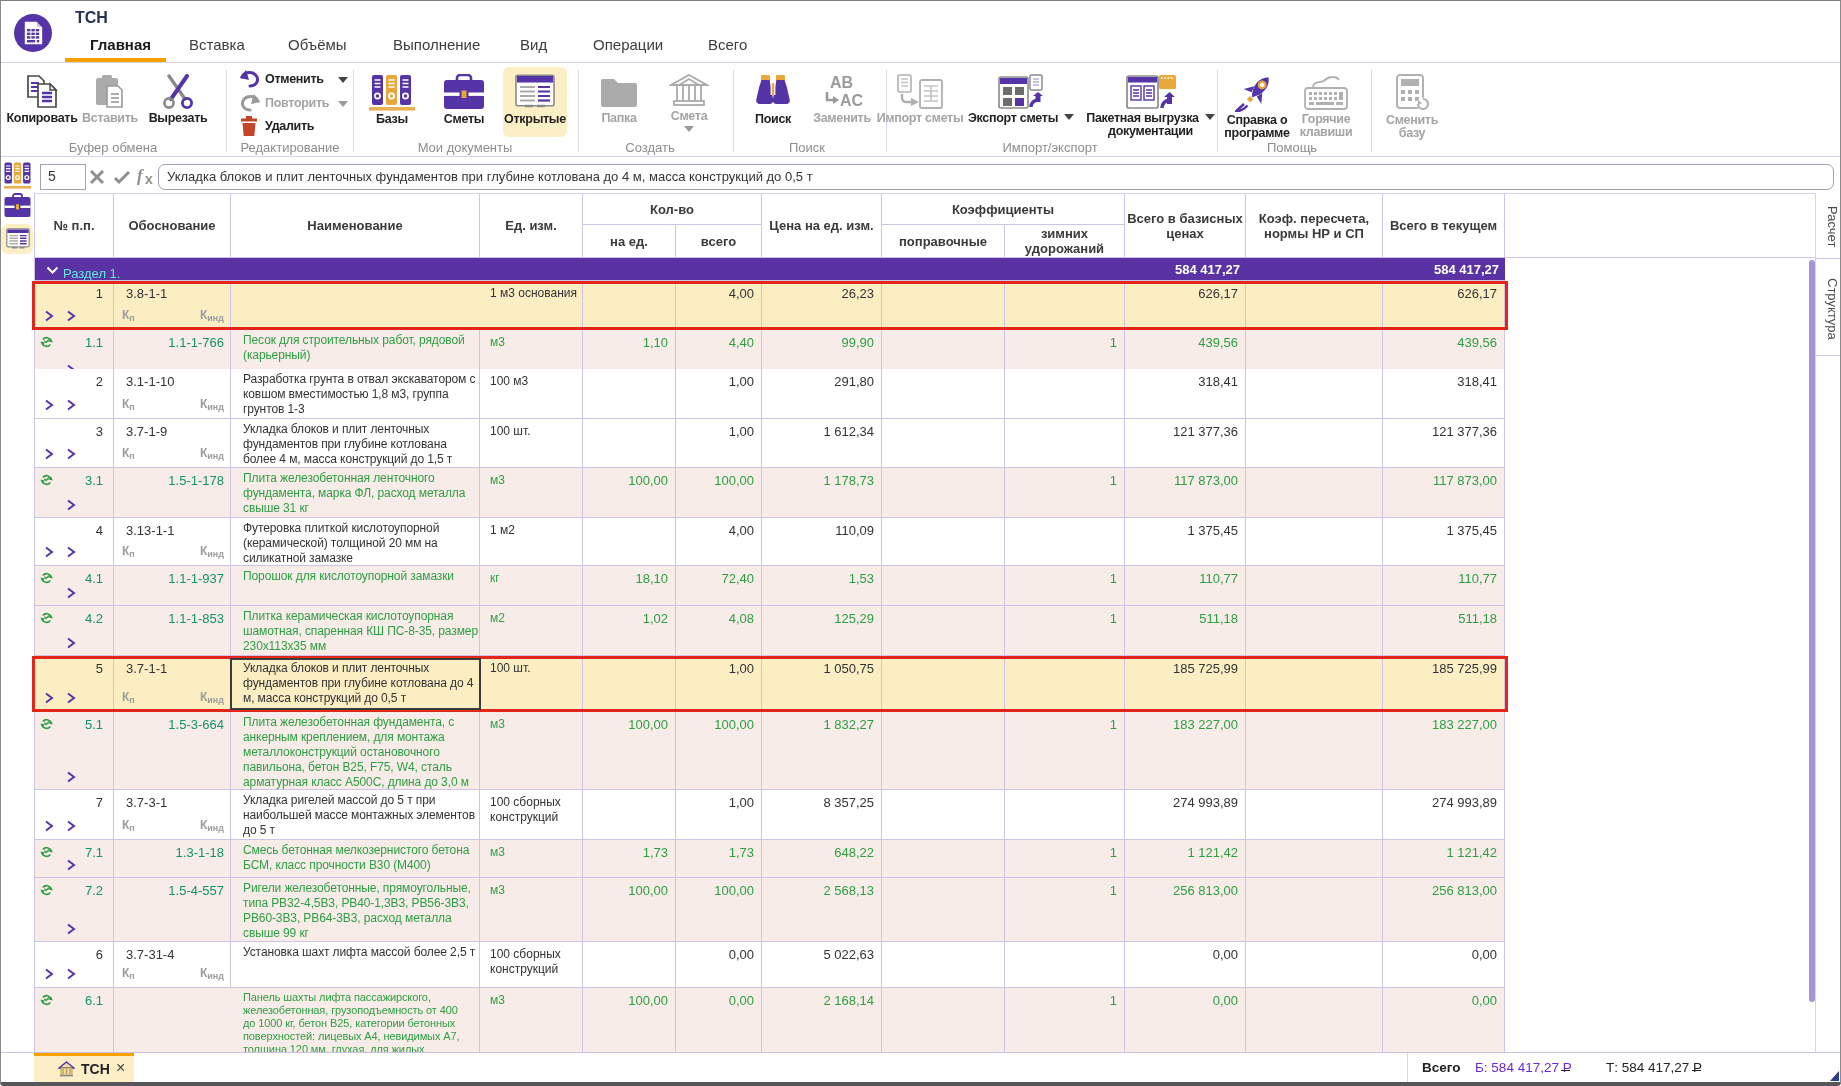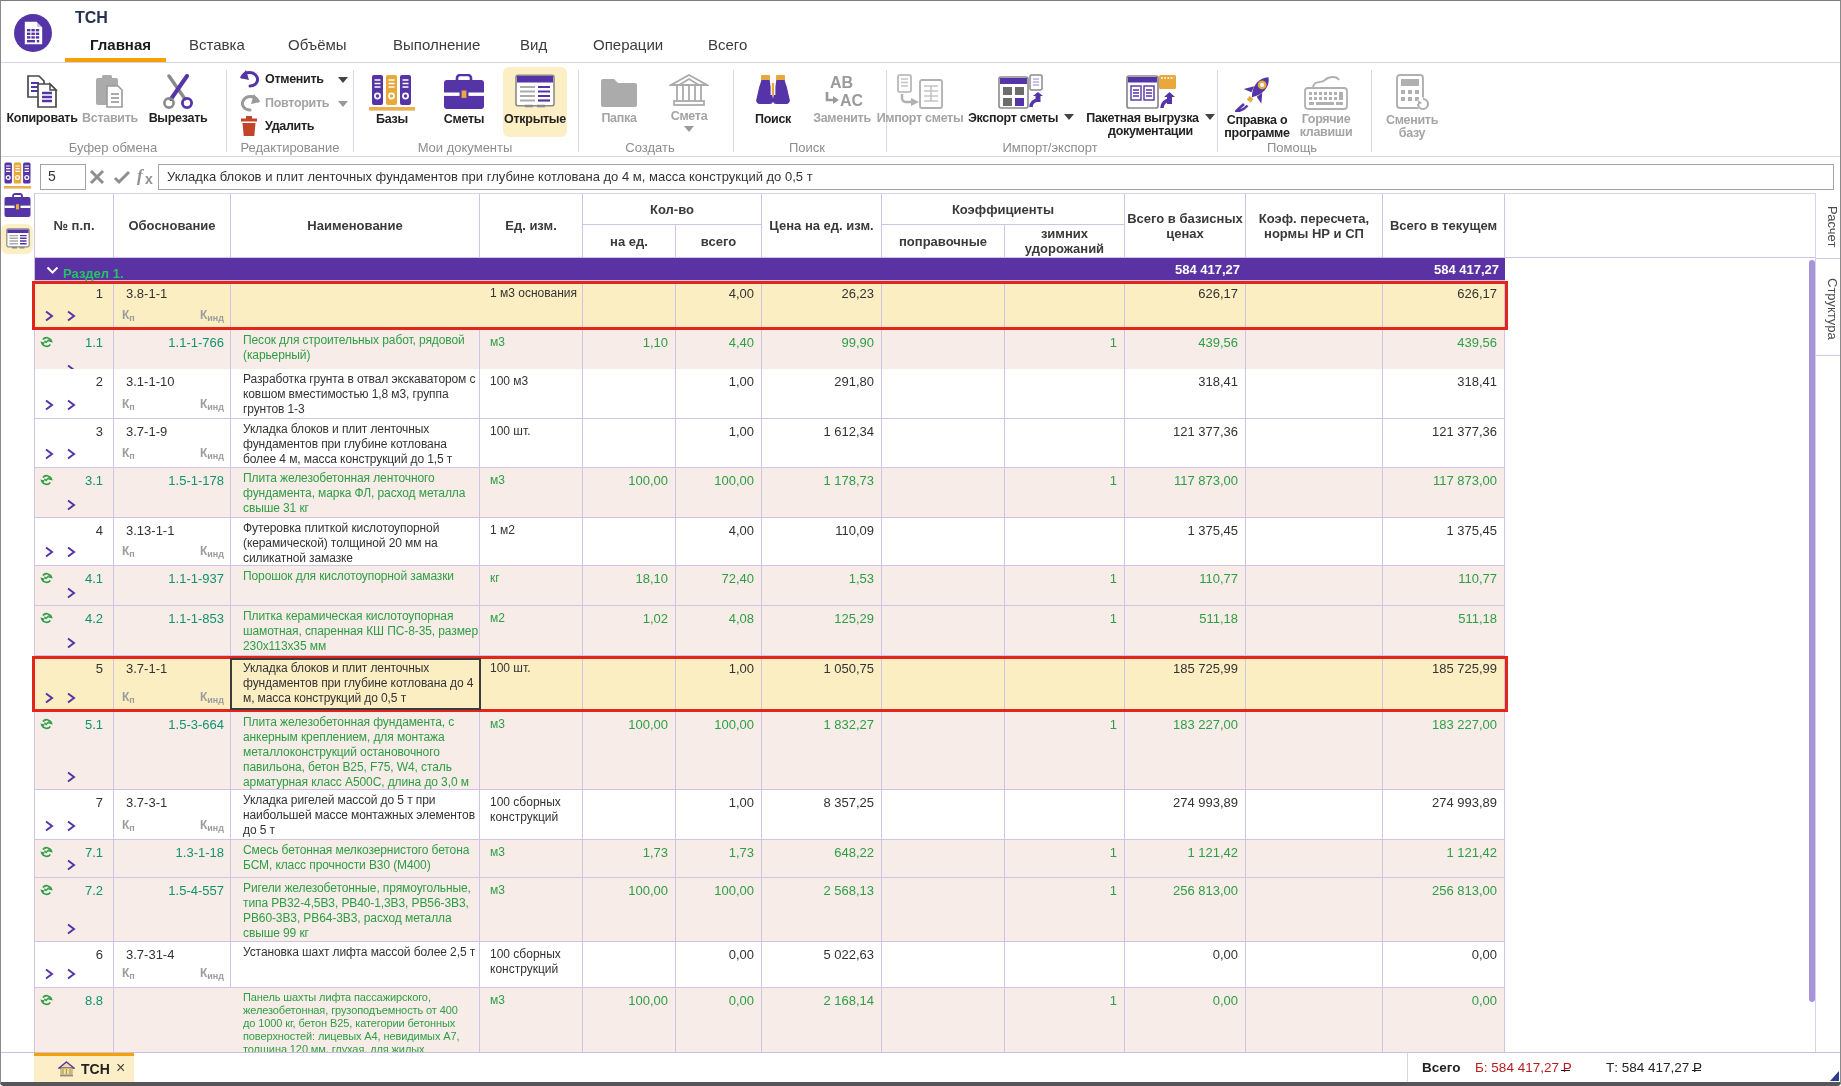--- a/index.html
+++ b/index.html
@@ -380,7 +380,7 @@
   </svg>
 <div class="abs" style="left:137px;top:166px;font-size:17px;font-weight:bold;color:#8f8f8f;font-family:'Liberation Serif',serif;font-style:italic;">f</div>
 <div class="abs" style="left:145px;top:171px;font-size:14px;font-weight:bold;color:#8f8f8f;">x</div>
-<div class="inp" style="left:158px;top:164px;width:1674px;height:24px;">
+<div class="inp" style="left:158px;top:164px;width:1674px;height:24px;border-radius:7px;">
     <span style="position:absolute;left:8px;top:4px;font-size:13px;">Укладка блоков и плит ленточных фундаментов при глубине котлована до 4 м, масса конструкций до 0,5 т</span>
   </div>
 

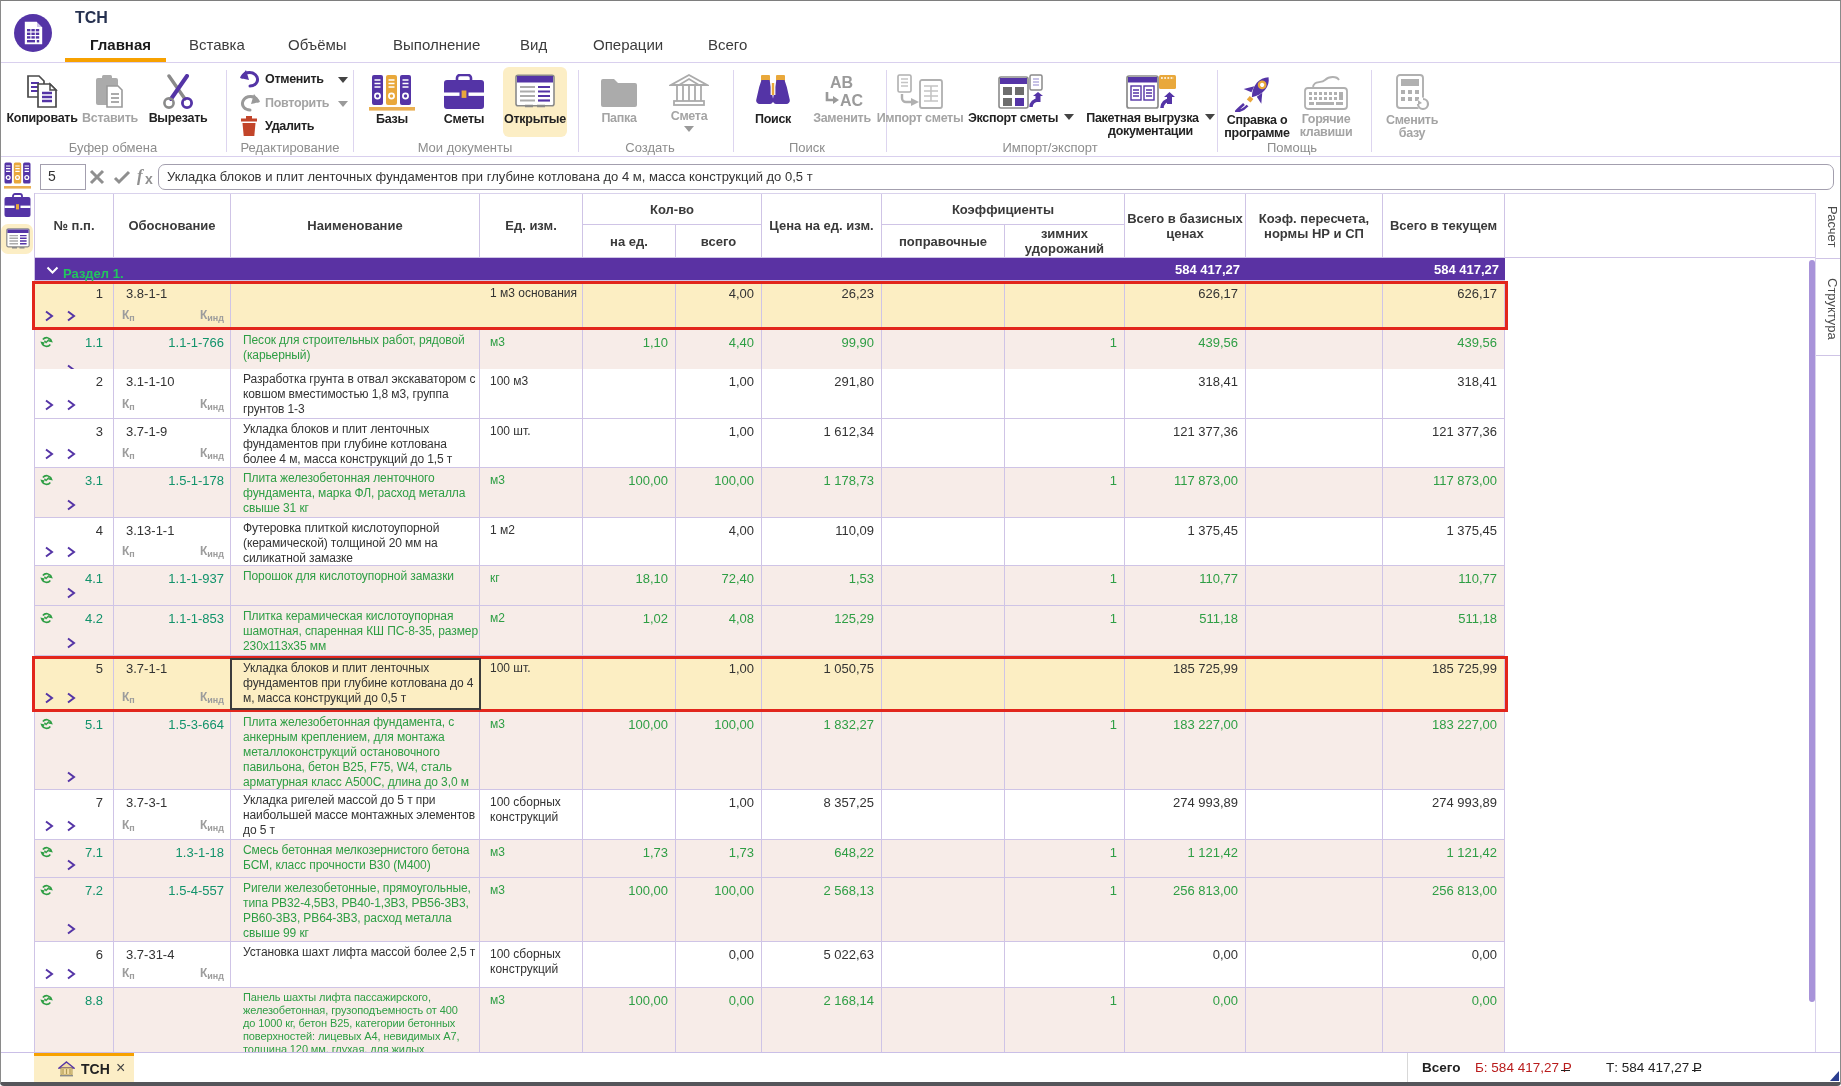--- a/index.html
+++ b/index.html
@@ -441,7 +441,7 @@
  <svg class="abs" style="left:11px;top:8px" width="13" height="9">
         <path d="M1.5 1.5 L6.5 6.5 L11.5 1.5" stroke="#fff" stroke-width="2" fill="none"></path>
       </svg>
- <span class="abs" style="left:28px;top:8px;color:#22c55e;font-weight:bold;font-size:13px;">Раздел 1.</span>
+ <span class="abs" style="left:28px;top:8px;color:#5eead4;font-weight:normal;font-size:13px;">Раздел 1.</span>
  <span class="abs" style="left:1090px;width:115px;top:4px;color:#fff;font-weight:bold;font-size:13px;text-align:right;">584 417,27</span>
  <span class="abs" style="left:1348px;width:116px;top:4px;color:#fff;font-weight:bold;font-size:13px;text-align:right;">584 417,27</span>
 </div>

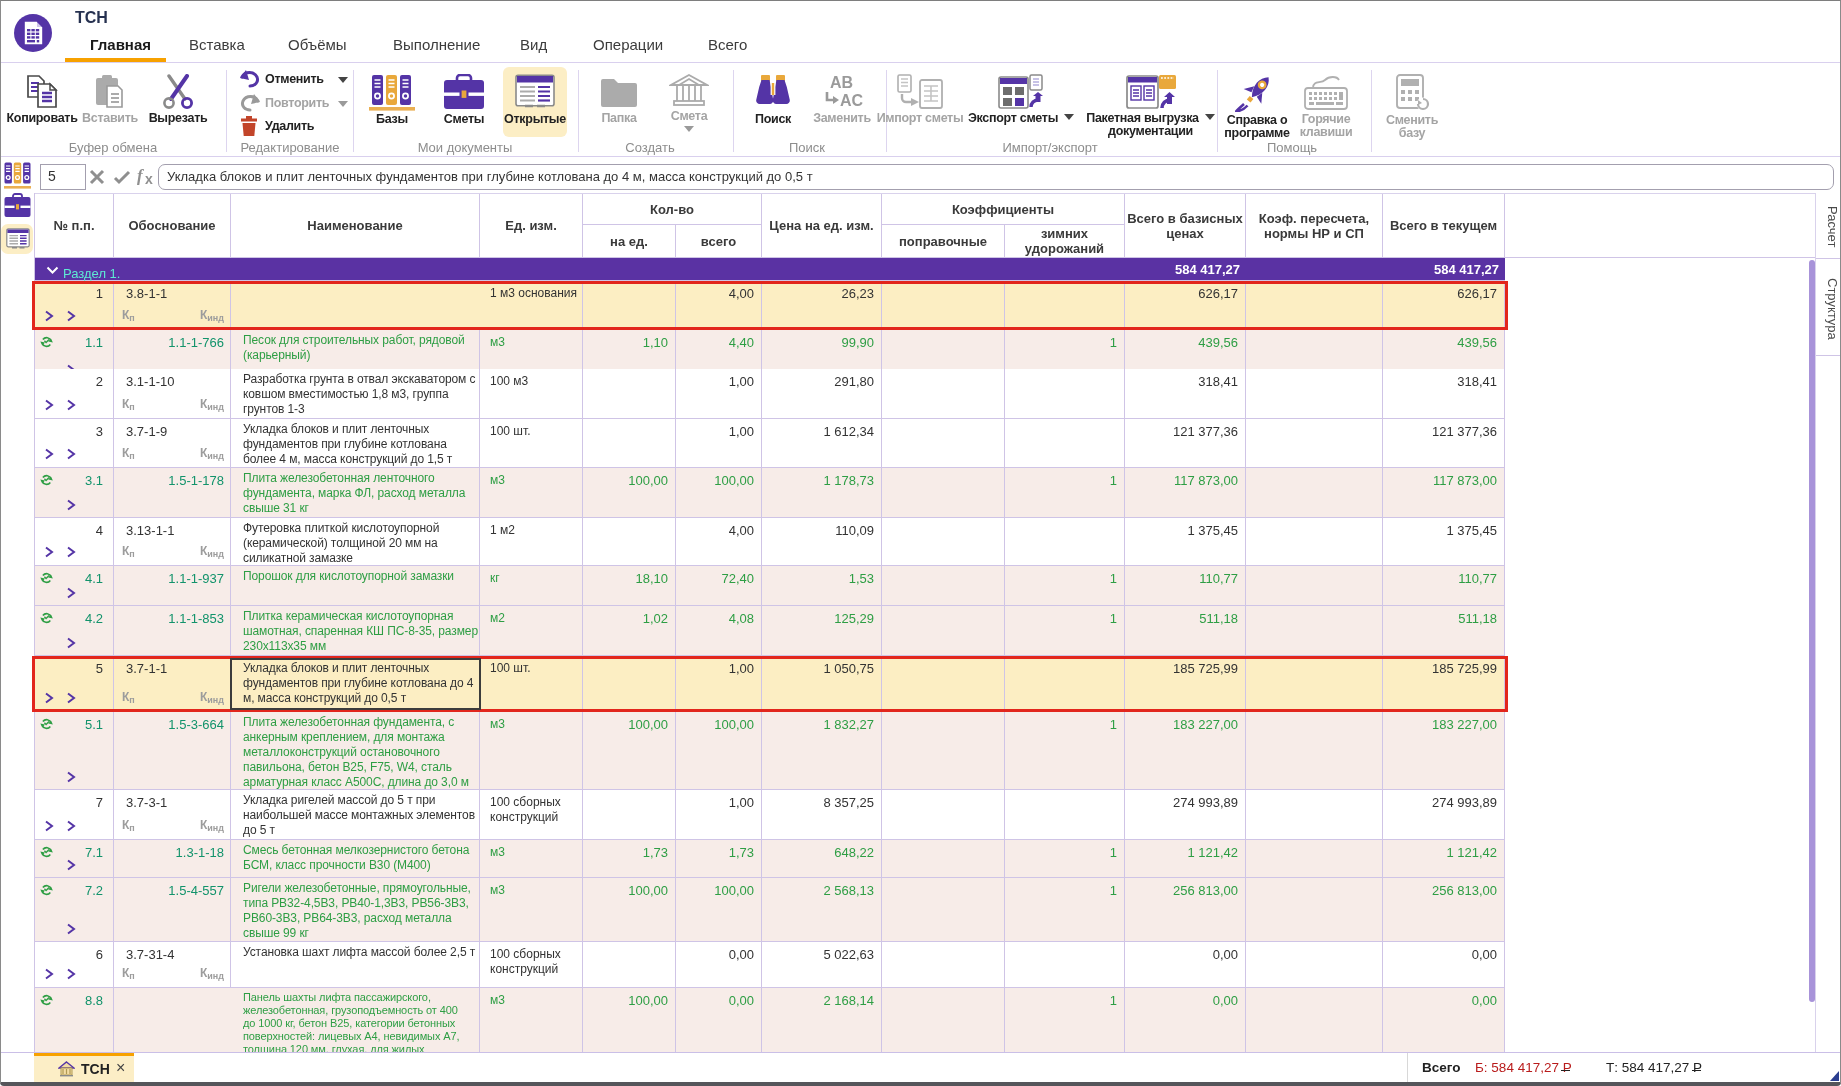--- a/index.html
+++ b/index.html
@@ -1040,7 +1040,7 @@
    <path d="M12.9 8.6 L10.9 4.4 L8.2 7.6 Z" fill="#2e9e44"></path>
    <path d="M4.4 6.7 l1.7 1.7 l2.9 -2.9" fill="none" stroke="#2e9e44" stroke-width="1.4"></path>
         </svg>
-  <span class="npp">8.8</span>
+  <span class="npp">6.1</span>
       </div>
  <div class="cell k3 grn">
         <div class="nm sm">Панель шахты лифта пассажирского,<br>железобетонная, грузоподъемность от 400<br>до 1000 кг, бетон В25, категории бетонных<br>поверхностей: лицевых А4, невидимых А7,<br>толщина 120 мм, глухая, для жилых</div>

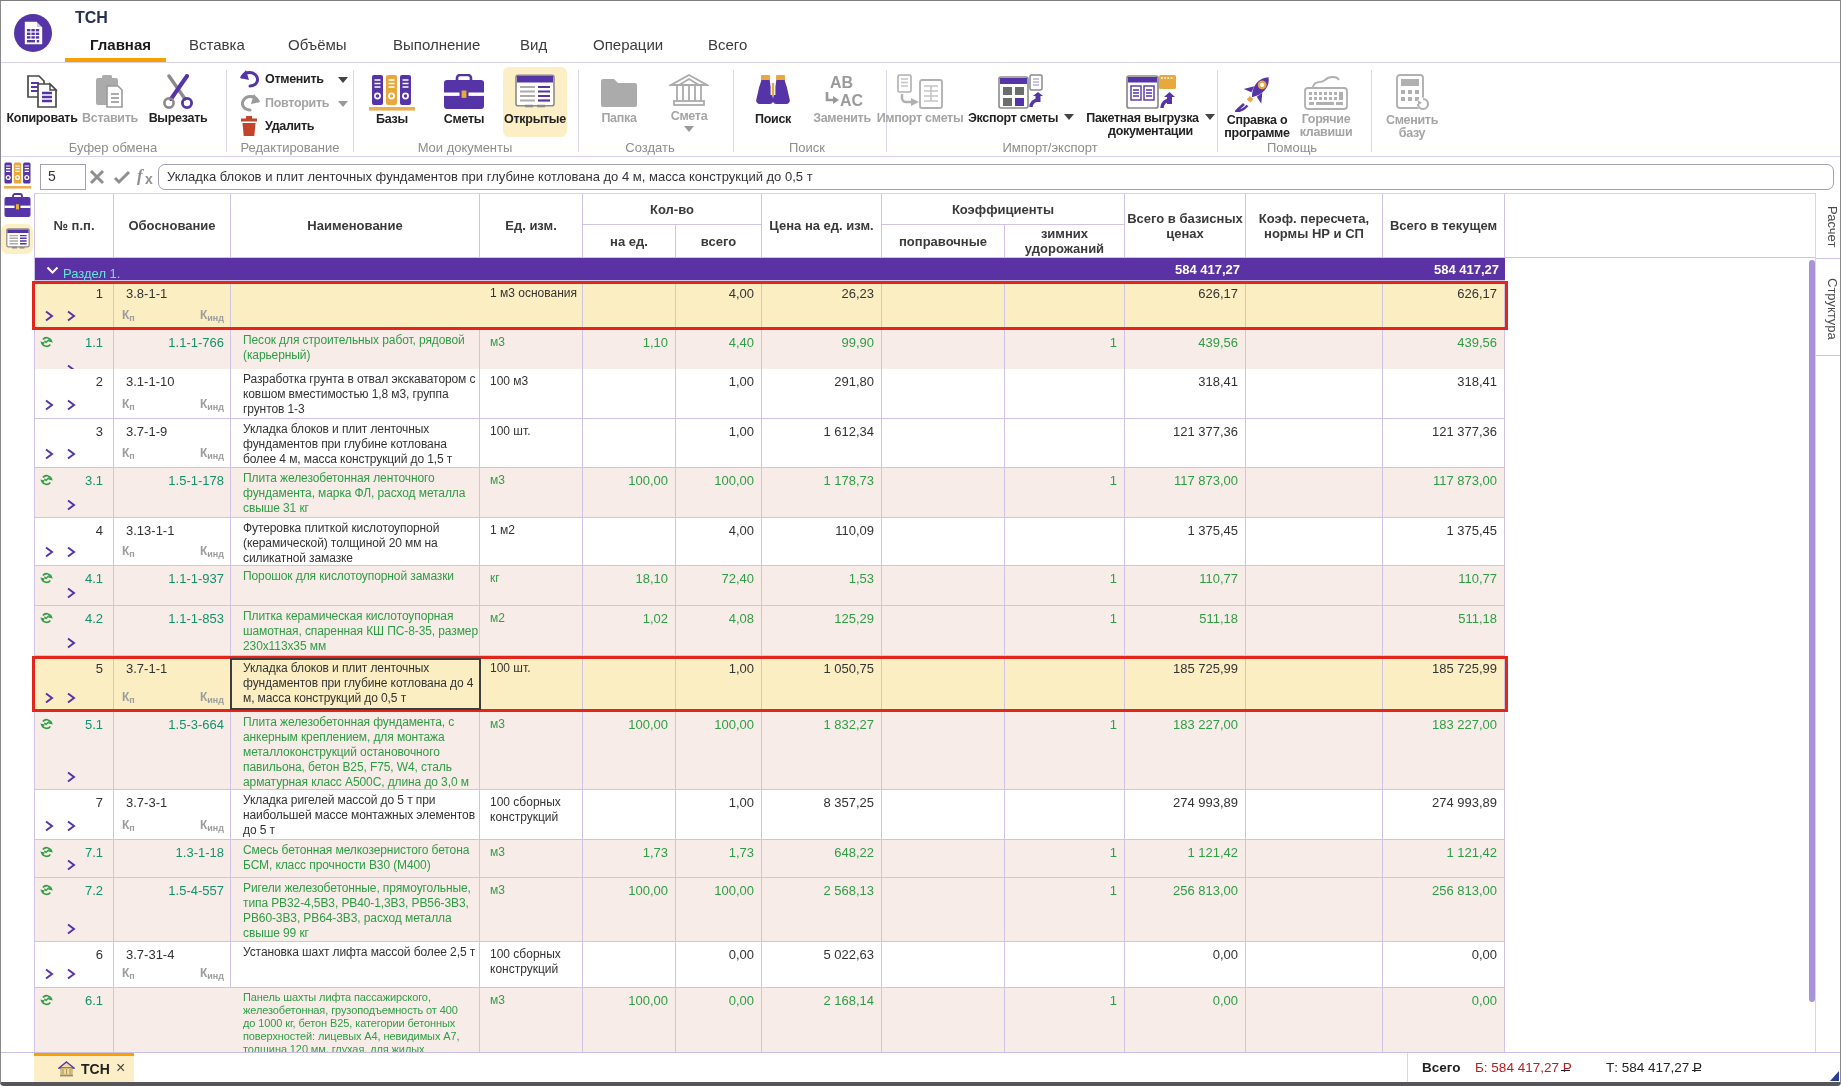--- a/index.html
+++ b/index.html
@@ -1094,7 +1094,7 @@
  </div>
  <div class="abs" style="left:1406px;top:0;width:1px;height:29px;background:#d8d8d8;"></div>
  <span class="abs" style="left:1421px;top:7px;font-size:13.5px;font-weight:bold;color:#222;">Всего</span>
- <span class="abs" style="left:1474px;top:7px;font-size:13.5px;color:#b91c1c;">Б: 584 417,27 <span class="rub"></span></span>
+ <span class="abs" style="left:1474px;top:7px;font-size:13.5px;color:#6d28d9;">Б: 584 417,27 <span class="rub"></span></span>
  <span class="abs" style="left:1605px;top:7px;font-size:13.5px;color:#222;">Т: 584 417,27 <span class="rub"></span></span>
 </div>
 <svg class="abs" style="left:1830px;top:1071px;z-index:51" width="9" height="10">

